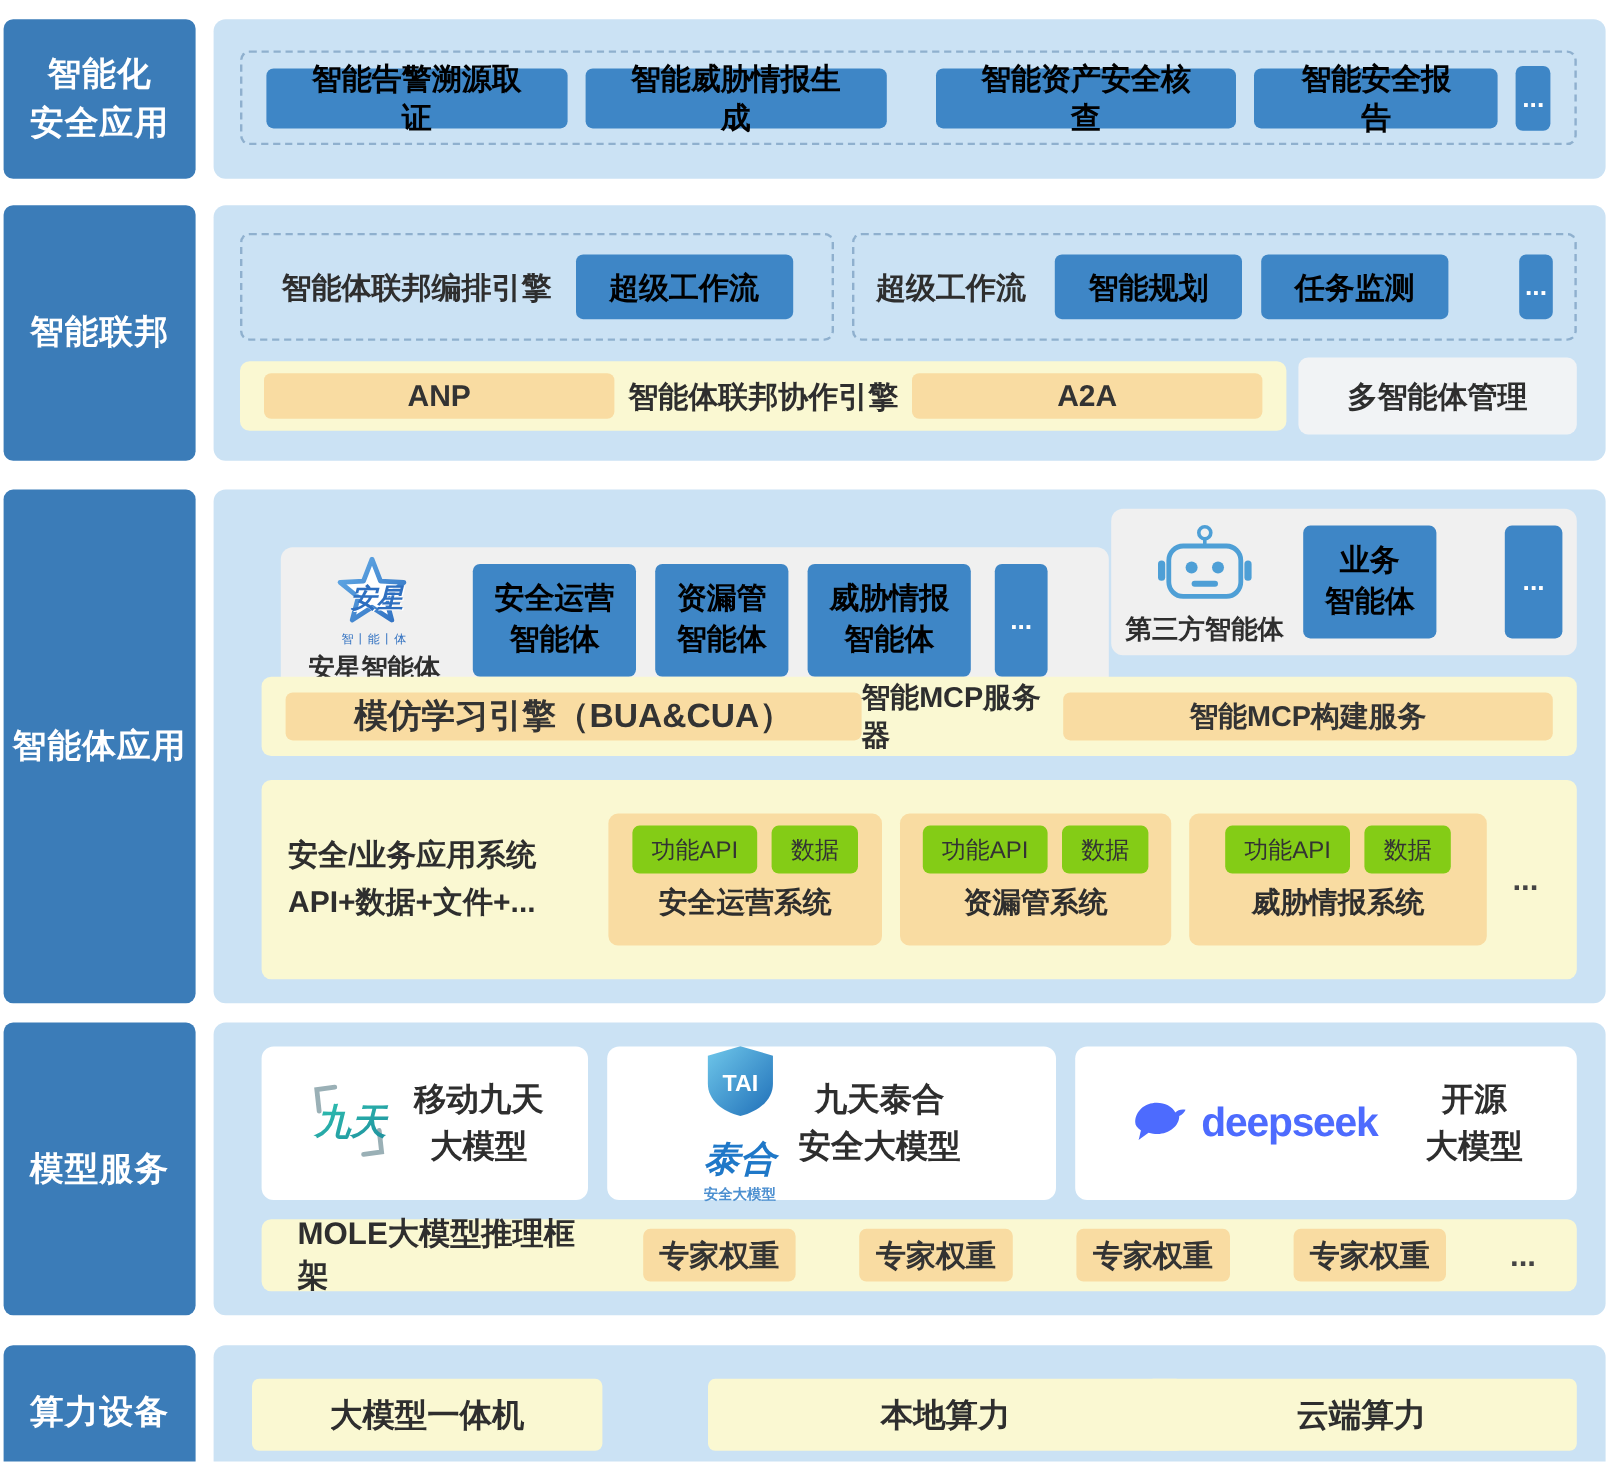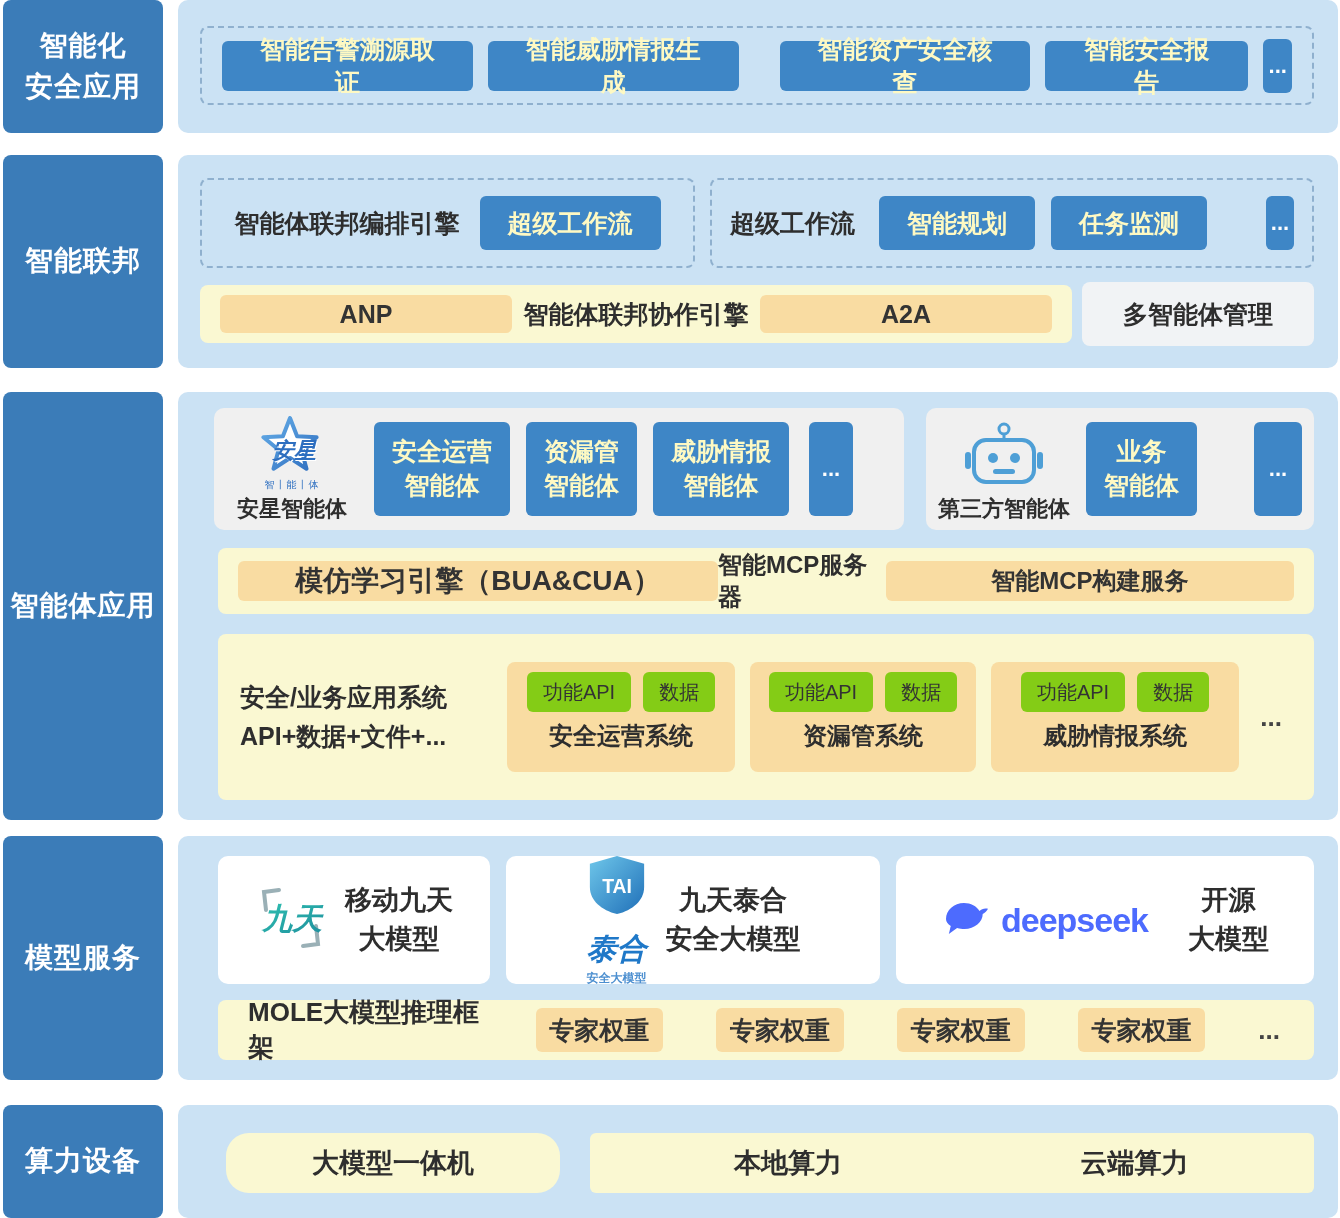--- a/index.html
+++ b/index.html
@@ -12,7 +12,7 @@
   .diagram { position: relative; width: 1340px; height: 1218px; padding: 0 2px 0 3px; }
 
   .row { display: flex; }
-  .r1 { height: 133px; margin-top: 0; }
+  .r1 { height: 133px; margin-top: 16px; }
   .r2 { height: 213px; margin-top: 22px; }
   .r3 { height: 428px; margin-top: 24px; }
   .r4 { height: 244px; margin-top: 16px; }

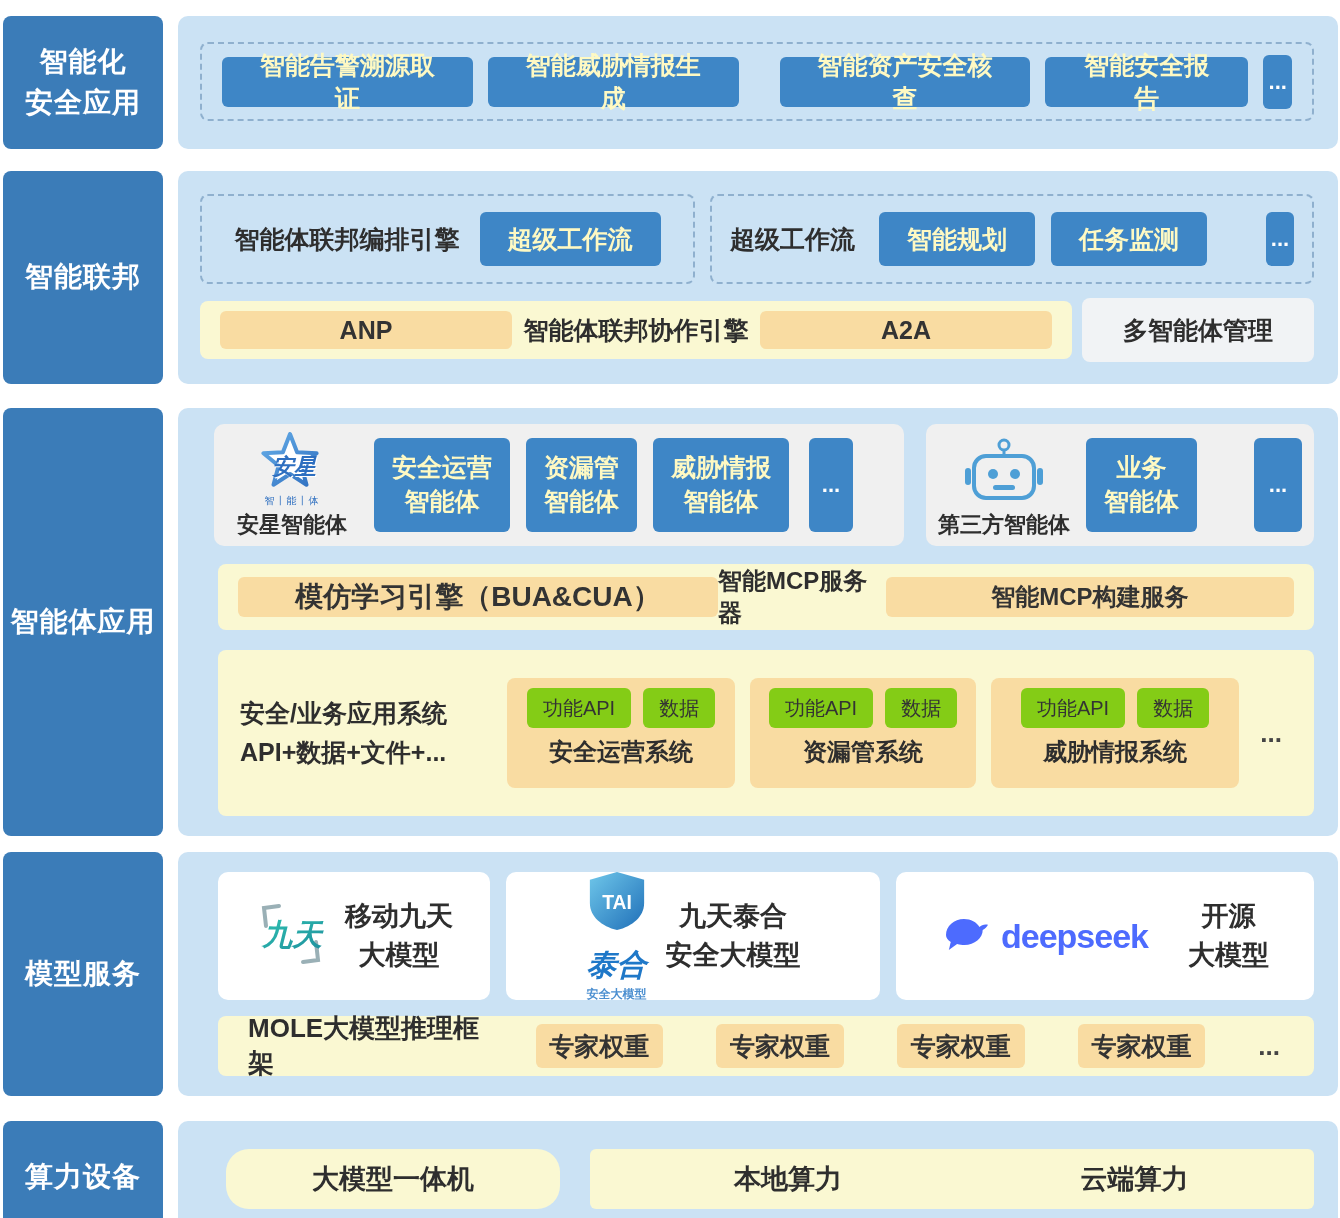--- a/index.html
+++ b/index.html
@@ -32,7 +32,7 @@
   .dashed { border: 2px dashed #8FB0CE; border-radius: 8px; position: absolute; }
 
   .btn {
-    background: #3E86C6; color: #fef9c3; border-radius: 6px;
+    background: #3E86C6; color: #000000; border-radius: 6px;
     display: flex; align-items: center; justify-content: center;
     font-weight: 600; text-align: center;
   }

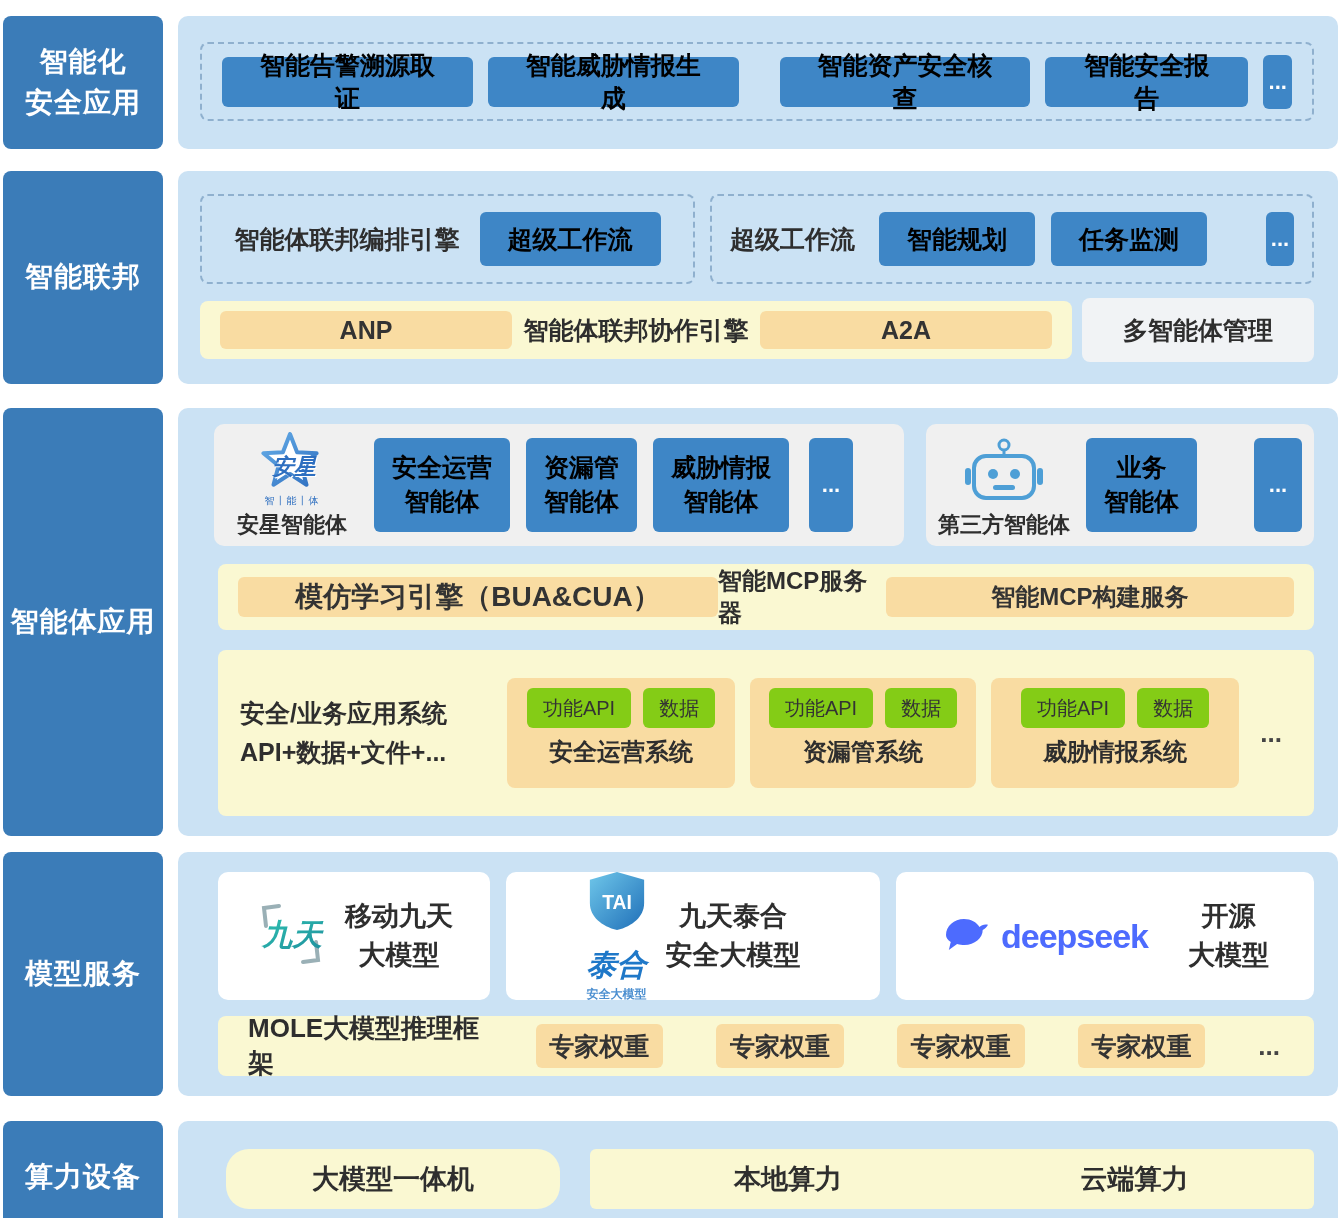--- a/index.html
+++ b/index.html
@@ -71,7 +71,7 @@
   
   .grey-group { position: absolute; background: #F0F0F0; border-radius: 10px;
     top: 16px; height: 122px; display: flex; align-items: center; padding: 0 12px; gap: 16px; }
-  .anxing-group { left: 36px; width: 690px; }
+  .anxing-group { left: 56px; width: 690px; margin-top: 32px; }
   .thirdparty-group { left: 748px; right: 24px; }
   .logo-block { flex: none; display: flex; flex-direction: column; align-items: center;
     justify-content: flex-end; height: 100%; padding-bottom: 6px; }

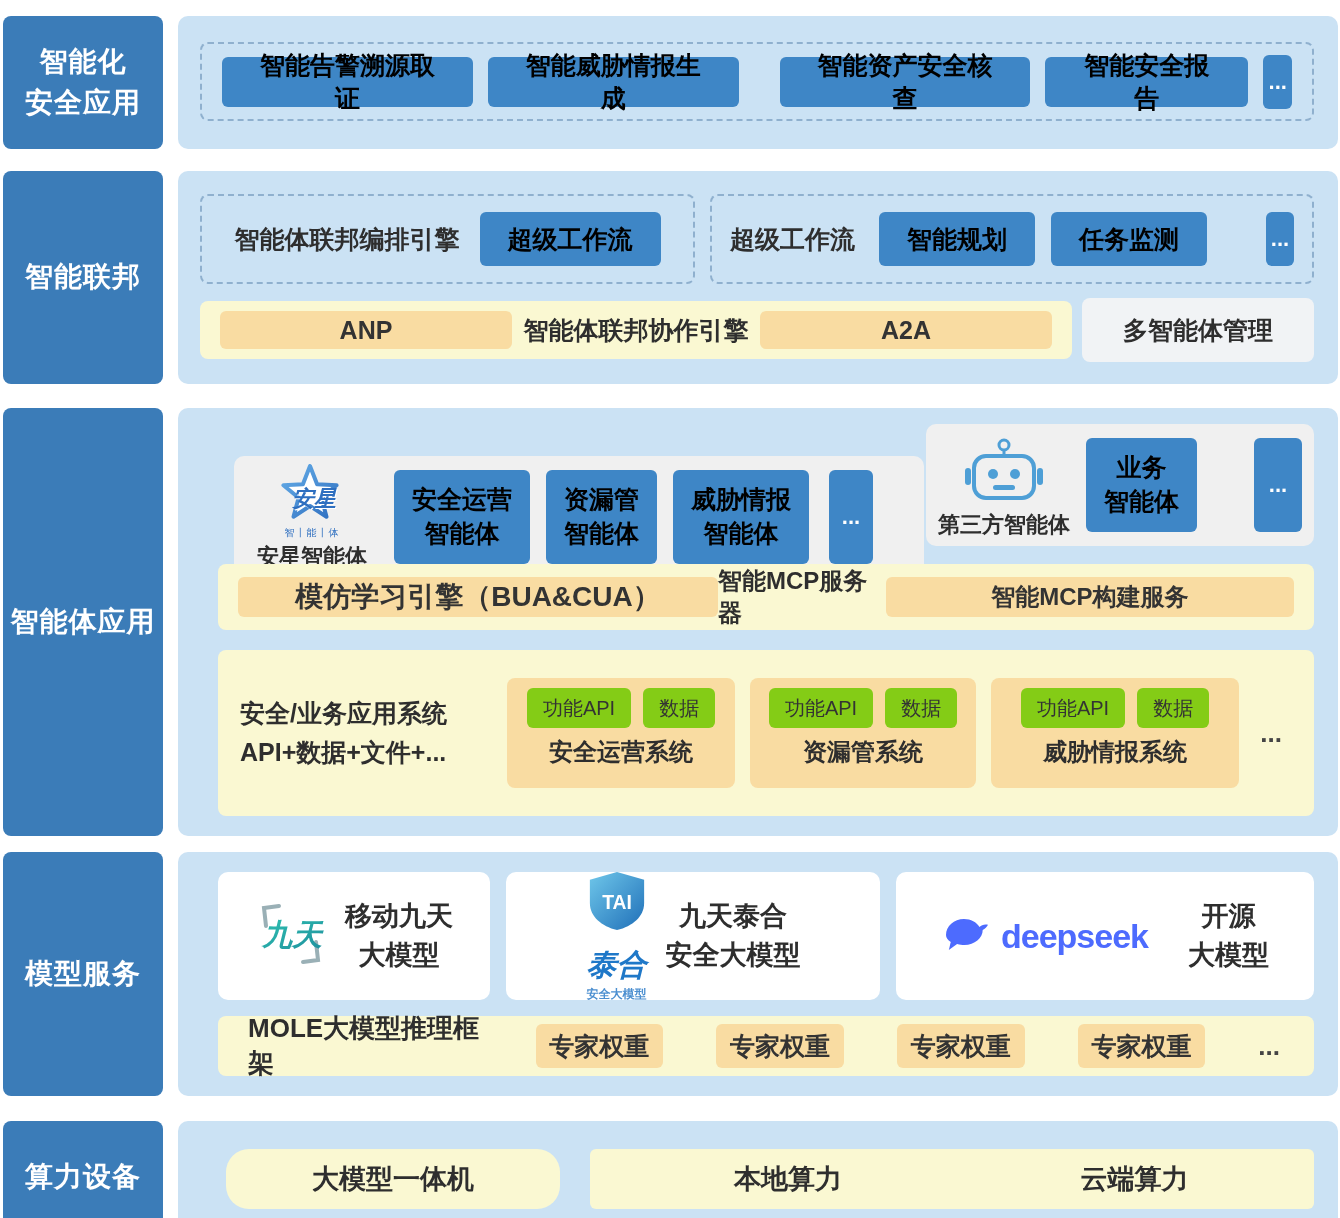--- a/index.html
+++ b/index.html
@@ -131,7 +131,7 @@
   .compute-box { position: absolute; top: 28px; height: 60px; background: #FAF8D2;
     border-radius: 6px; display: flex; align-items: center; justify-content: center;
     font-size: 27px; font-weight: 600; color: #2e2e2e; }
-  .compute1 { left: 48px; width: 334px; border-radius: 23px; }
+  .compute1 { left: 32px; width: 292px; }
   .compute2 { left: 412px; width: 396px; }
   .compute3 { left: 777px; right: 24px; }
 </style>

